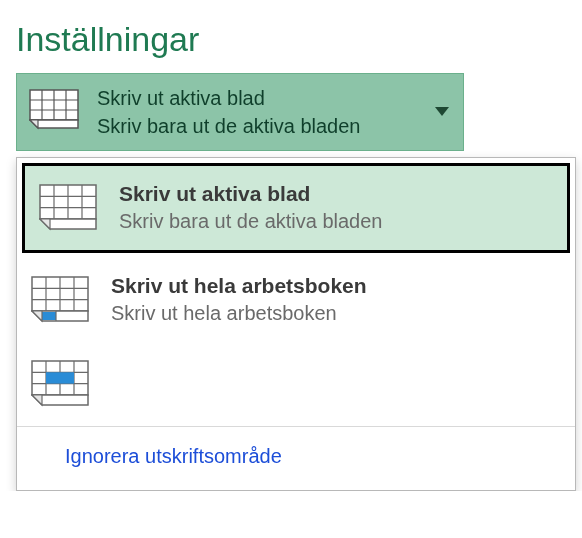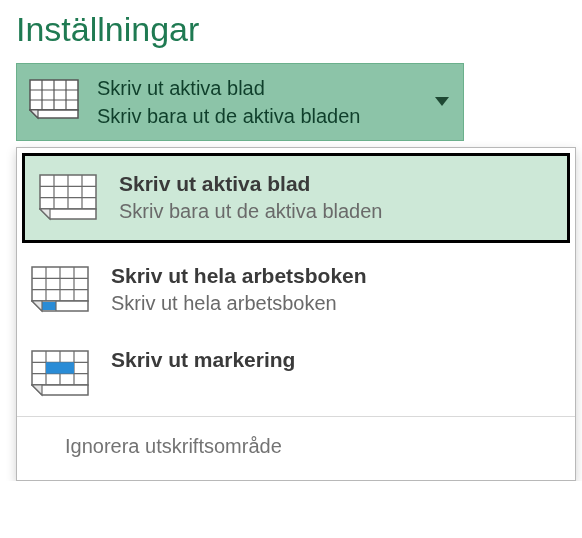--- a/index.html
+++ b/index.html
@@ -17,7 +17,7 @@
     font-size: 34px;
     font-weight: 300;
     color: #1f7a52;
-    padding: 10px 16px 14px 16px;
+    padding: 20px 16px 14px 16px;
   }
   .dropdown-selected {
     margin: 0 0 0 16px;

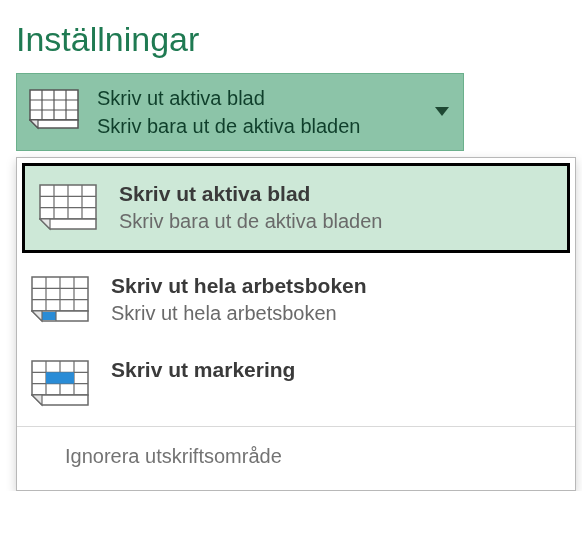--- a/index.html
+++ b/index.html
@@ -191,7 +191,6 @@
       </svg>
     </span>
     <div class="mi-texts">
-      <div class="mi-title">Skriv ut markering</div>
     </div>
   </div>
 

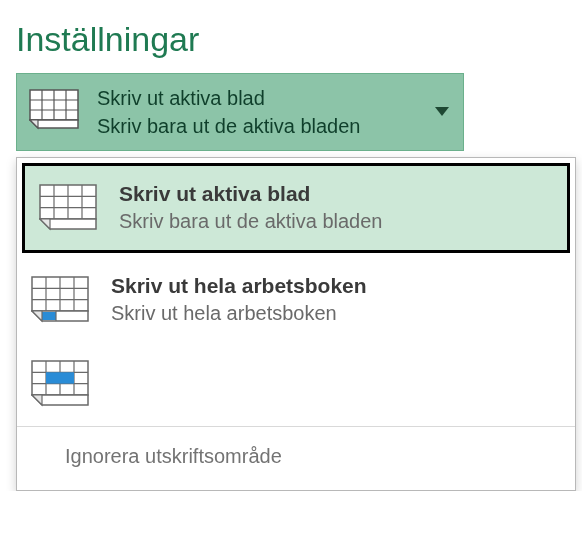--- a/index.html
+++ b/index.html
@@ -101,7 +101,7 @@
   .menu-toggle {
     padding: 18px 12px 22px 48px;
     font-size: 20px;
-    color: #737373;
+    color: #1d4ed8;
     cursor: default;
   }
 </style>

